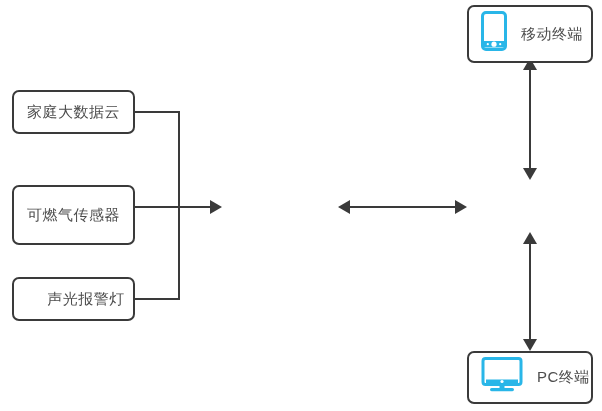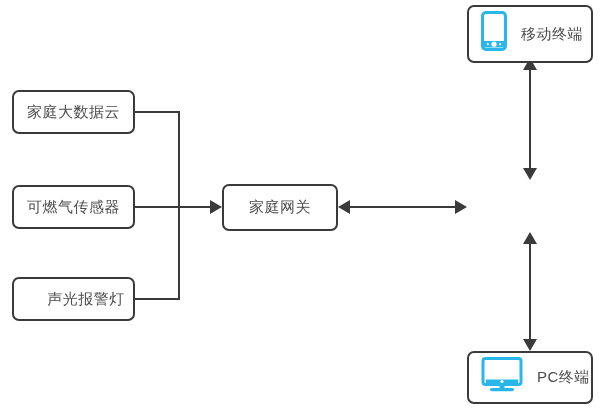--- a/index.html
+++ b/index.html
@@ -42,7 +42,7 @@
   }
   
   #node-camera   { left: 12px;  top: 90px;  width: 123px; height: 44px; }
-  #node-gas      { left: 12px;  top: 185px; width: 123px; height: 44px; }
+  #node-gas      { left: 12px;  top: 185px; width: 123px; height: 60px; }
   #node-alarm    { left: 12px;  top: 277px; width: 123px; height: 44px; padding-left: 25px; }
   #node-gateway  { left: 222px; top: 184px; width: 116px; height: 47px; }
   #node-cloud    { left: 467px; top: 180px; width: 126px; height: 52px; }

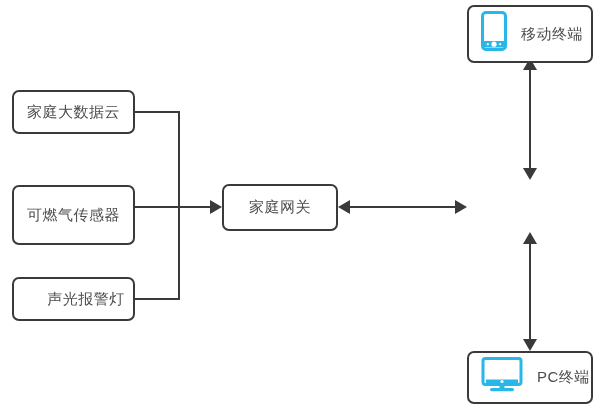--- a/index.html
+++ b/index.html
@@ -127,9 +127,6 @@
     <span class="node-label">声光报警灯</span>
   </div>
 
-  <div class="node" id="node-gateway">
-    <span class="node-label">家庭网关</span>
-  </div>
 
 
   <div class="node with-icon" id="node-mobile">

